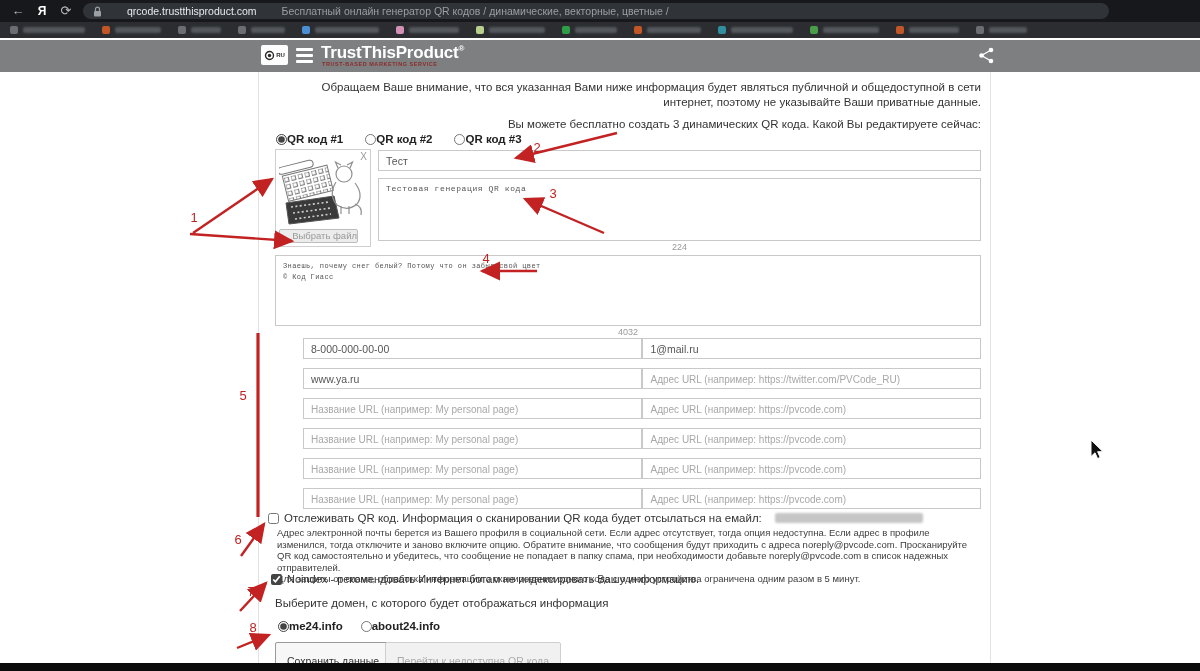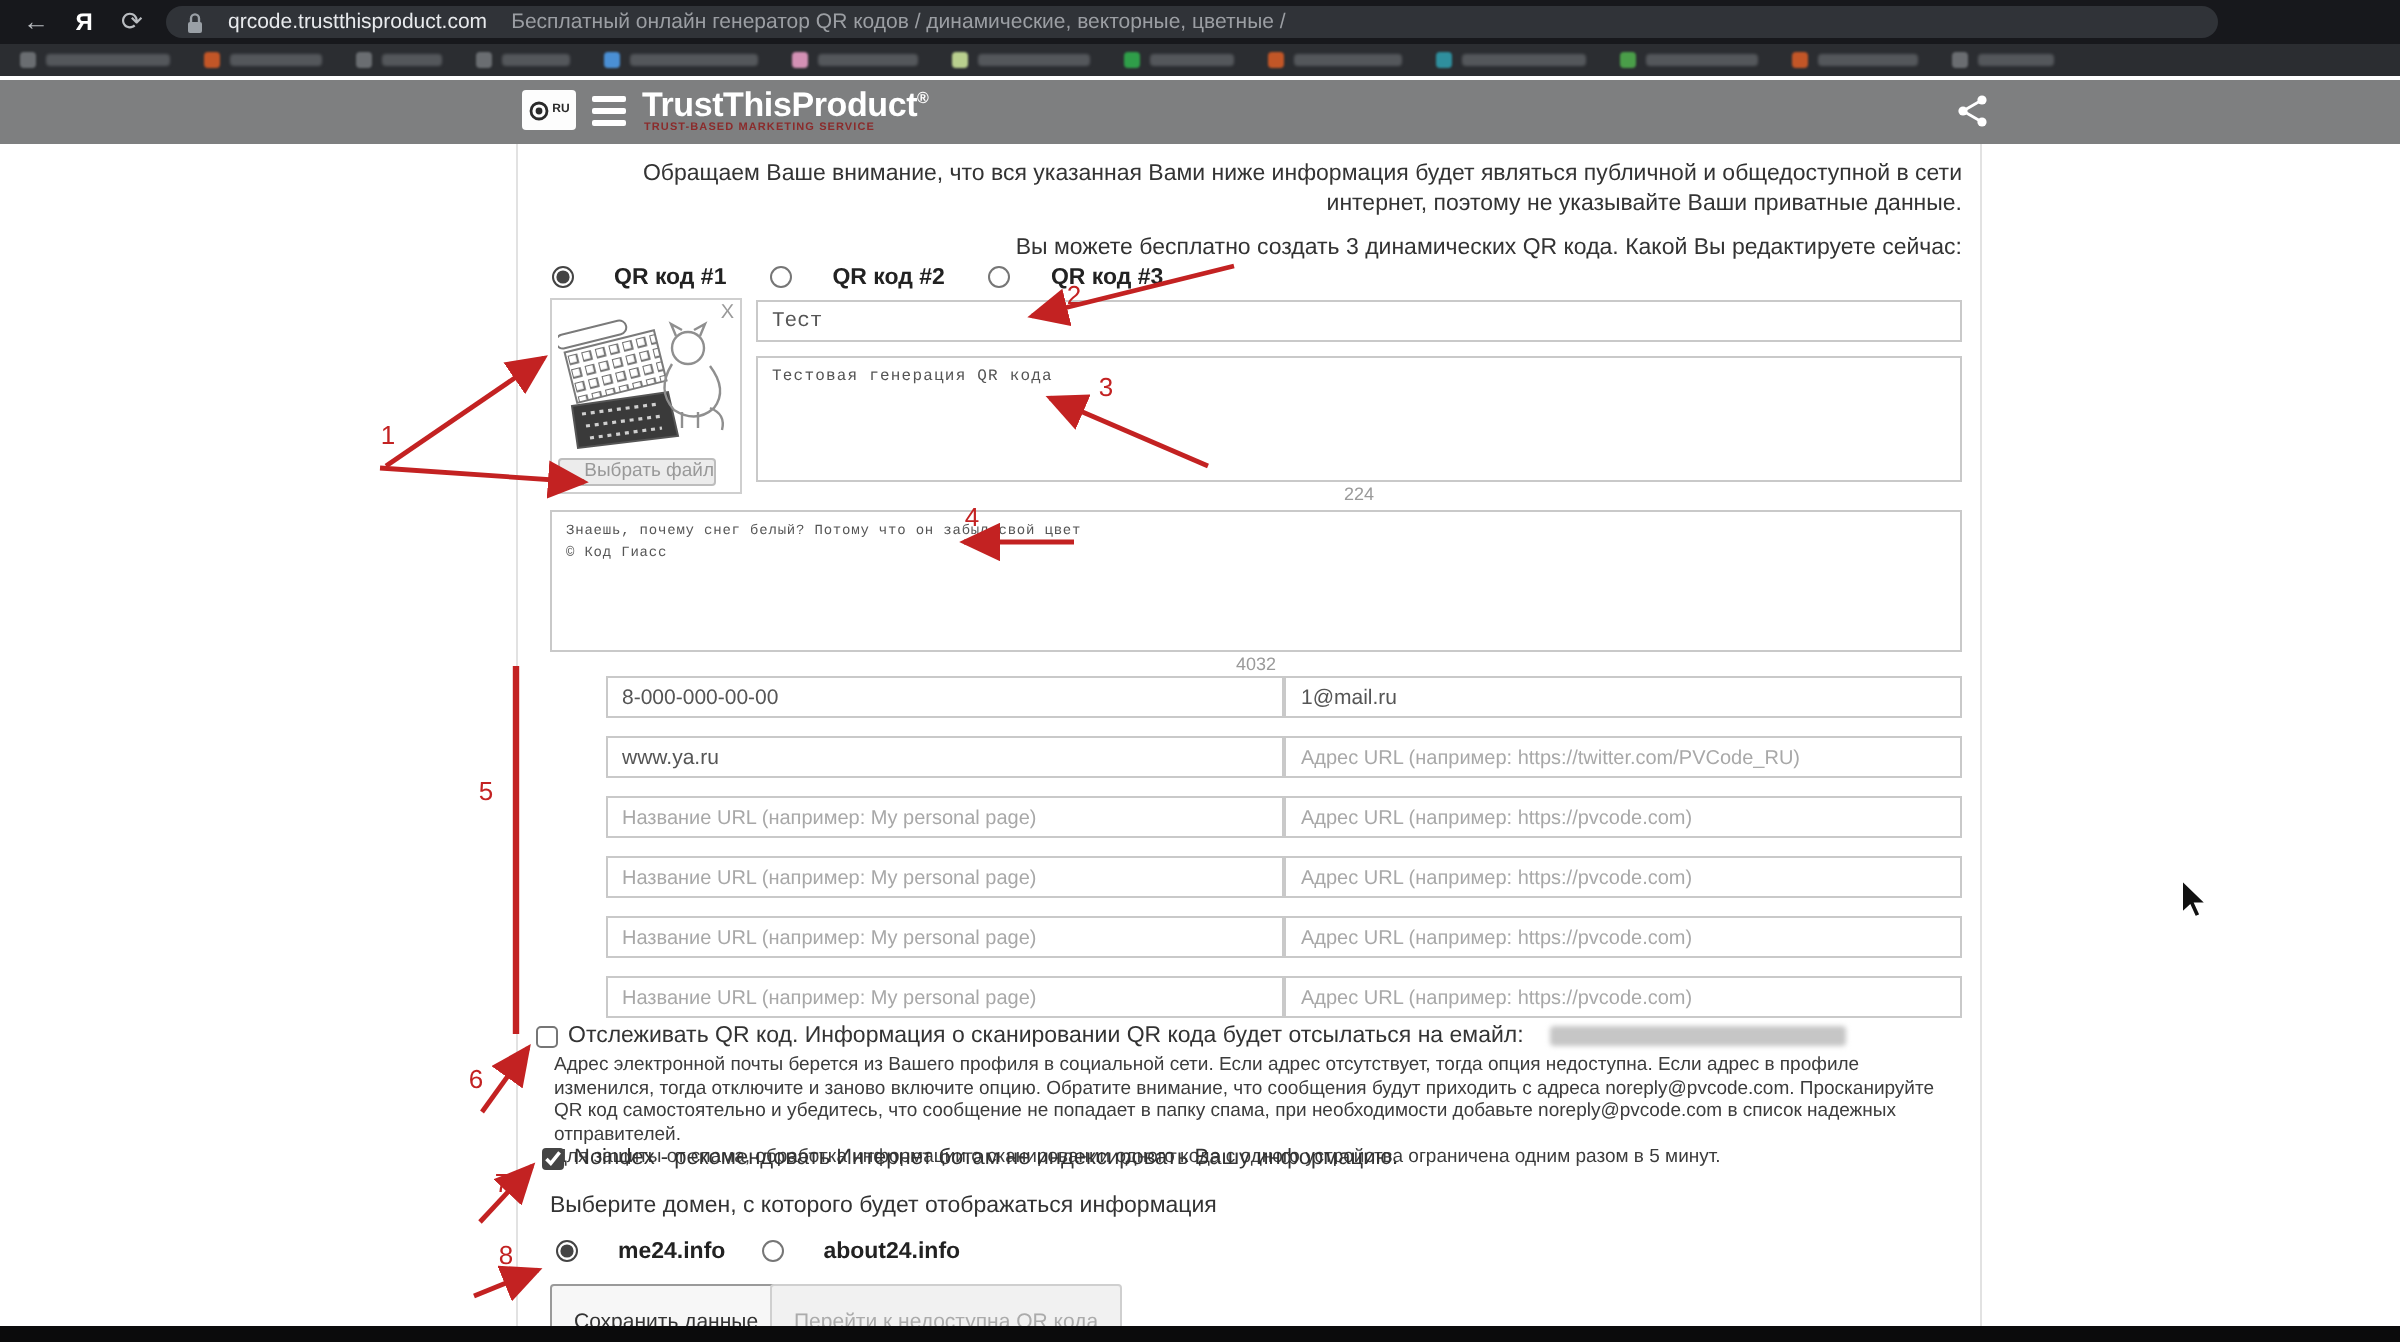--- a/index.html
+++ b/index.html
@@ -11,7 +11,7 @@
   .nav-ic{color:#b9bcc0;font-size:13px;line-height:22px;width:16px;text-align:center;cursor:default;}
   .ya-ic{color:#fff;font-weight:bold;font-size:12px;width:14px;text-align:center;}
   .urlbar{flex:1;max-width:1006px;height:16px;background:#303338;border-radius:8px;
-          display:flex;align-items:center;gap:12px;padding:0 10px;overflow:hidden;}
+          display:flex;align-items:center;gap:25px;padding:0 10px;overflow:hidden;}
   .url-text{color:#e8eaed;font-size:10.5px;white-space:nowrap;}
   .url-title{color:#9b9ea3;font-size:10.5px;white-space:nowrap;overflow:hidden;}
   .bmbar{position:absolute;left:0;top:22px;width:1200px;height:16px;background:#2b2d31;

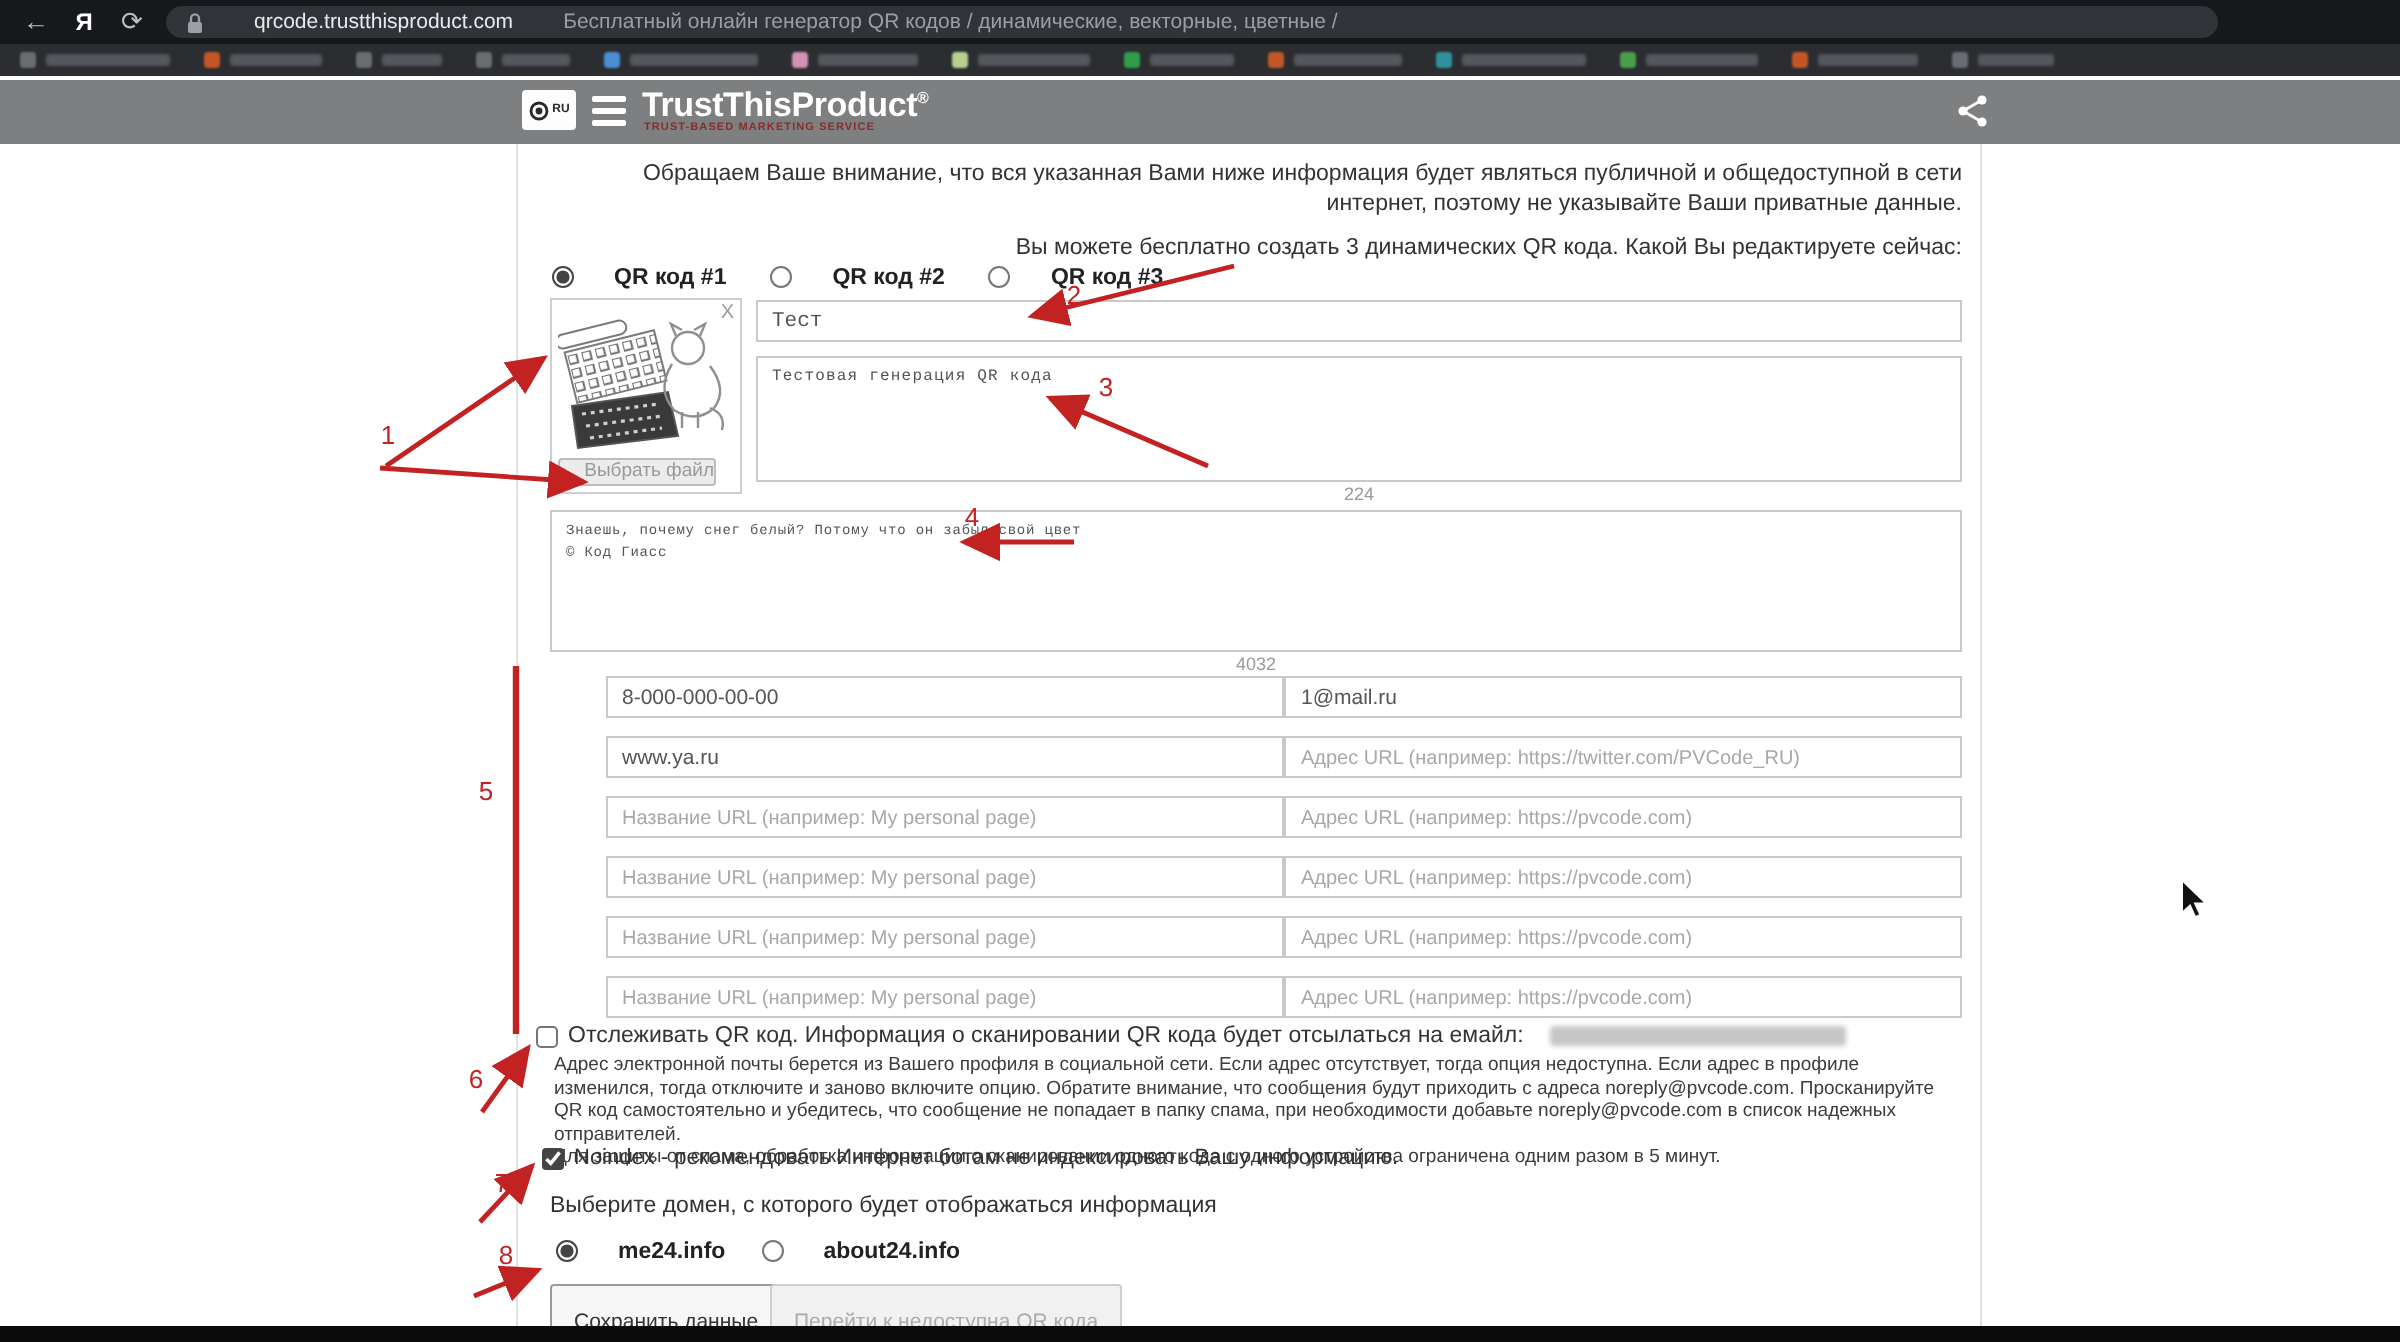--- a/index.html
+++ b/index.html
@@ -38,7 +38,7 @@
   .colb{position:absolute;top:72px;height:591px;width:0;border-left:1px solid #e2e2e2;}
   .para{position:absolute;font-size:11.5px;color:#333;line-height:1.32;text-align:right;}
   .opt-row{position:absolute;display:flex;gap:22px;align-items:center;}
-  .opt{display:flex;gap:20px;font-size:11.5px;font-weight:bold;color:#222;cursor:pointer;}
+  .opt{display:flex;align-items:center;gap:0;font-size:11.5px;font-weight:bold;color:#222;cursor:pointer;}
   .opt input{width:11px;height:11px;margin:0;accent-color:#444;}
   
   .imgbox{position:absolute;left:275px;top:149px;width:96px;height:98px;border:1px solid #cfcfcf;

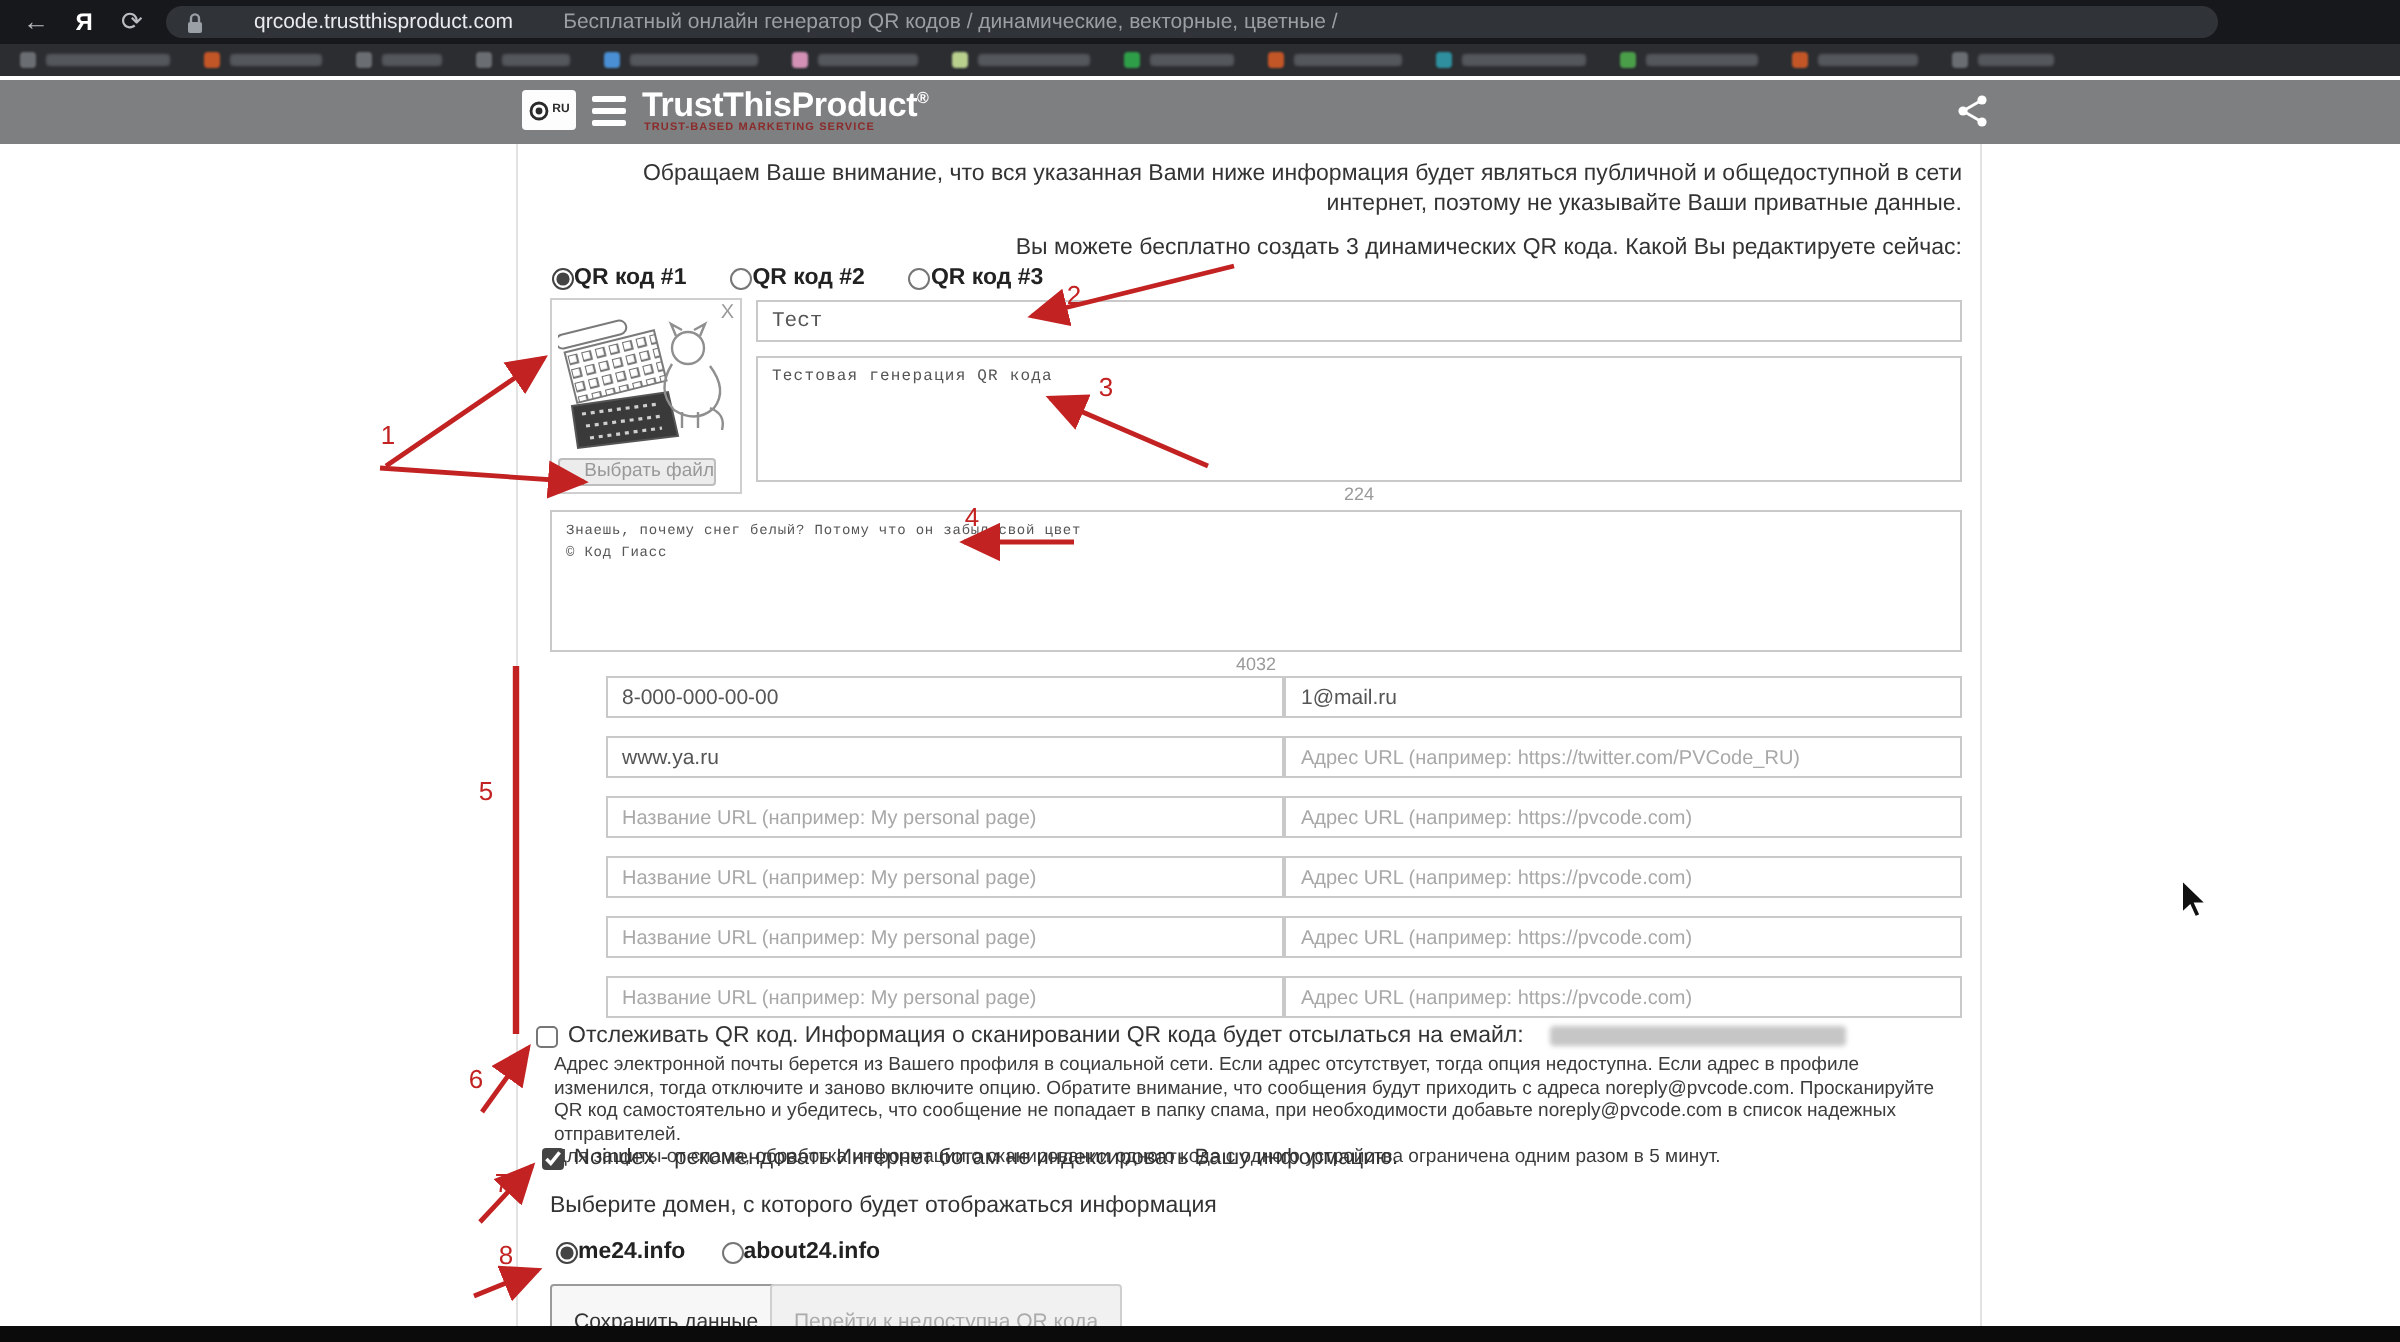--- a/index.html
+++ b/index.html
@@ -49,7 +49,7 @@
            text-align:right;cursor:pointer;font-family:"Liberation Sans",sans-serif;padding:0;}
   
   .tin{position:absolute;border:1px solid #c9c9c9;background:#fff;box-sizing:border-box;
-       font-family:Liberation Mono, monospace;font-size:10.5px;color:#555;padding:2px 7px;}
+       font-family:Liberation Sans, sans-serif;font-size:10.5px;color:#555;padding:2px 7px;}
   .tin::placeholder,.crow input::placeholder{color:#a8a8a8;font-size:10px;}
   textarea.mono{position:absolute;border:1px solid #c9c9c9;background:#fff;box-sizing:border-box;
        font-family:"Liberation Mono","DejaVu Sans Mono",monospace;color:#555;resize:none;

